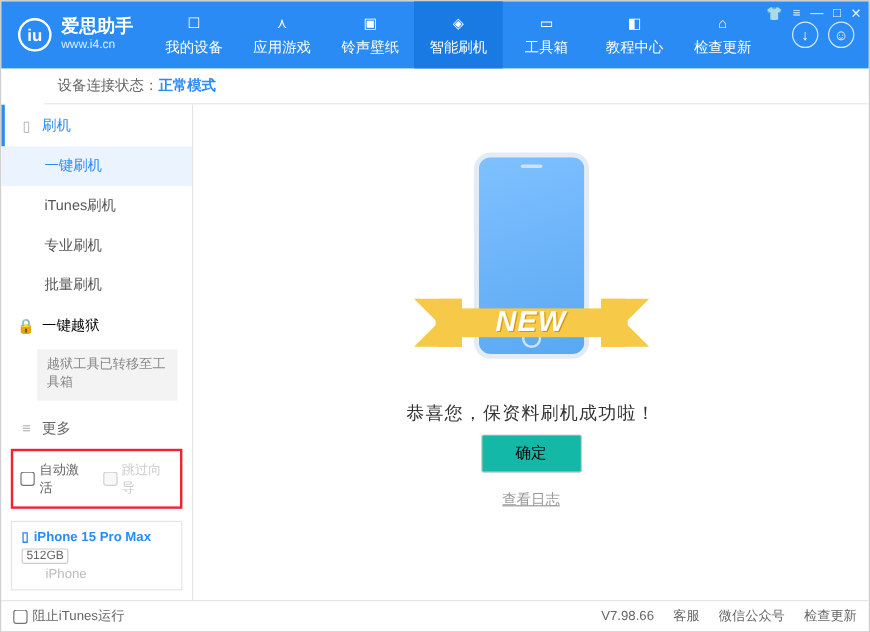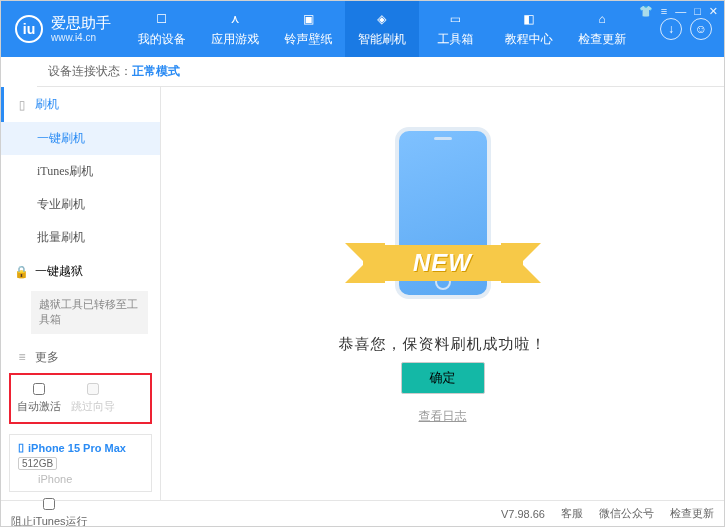--- a/index.html
+++ b/index.html
@@ -8,7 +8,7 @@
 .header { height: 56px; background: #2a8bf4; display: flex; align-items: stretch; color: #fff; }
 .logo-area { display: flex; align-items: center; padding: 0 14px; }
 .logo-circle { width: 28px; height: 28px; border: 2px solid #fff; border-radius: 50%; display: flex; align-items: center; justify-content: center; font-weight: bold; font-size: 14px; margin-right: 8px; }
-.logo-text { font-size: 15px; font-weight: normal; line-height: 1.1; text-align: center; }
+.logo-text { font-size: 15px; font-weight: bold; line-height: 1.1; text-align: center; }
 .logo-sub { font-size: 10px; opacity: .85; }
 .nav { display: flex; flex: 1; }
 .nav-item { flex: 1; display: flex; flex-direction: column; align-items: center; justify-content: center; cursor: pointer; font-size: 12px; gap: 3px; }

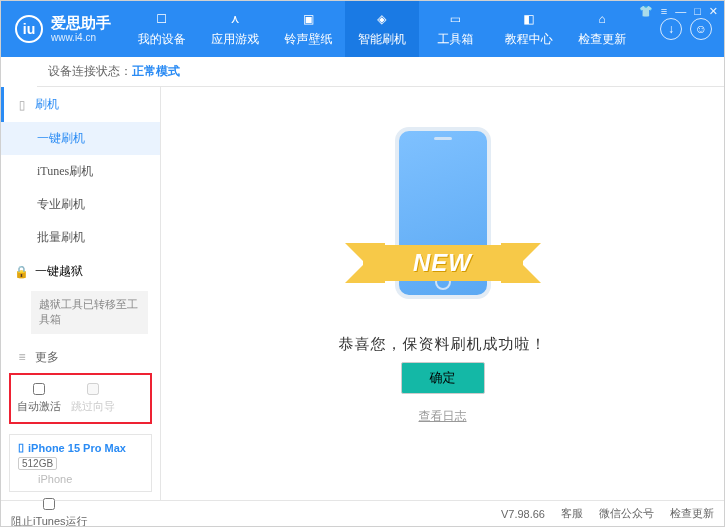--- a/index.html
+++ b/index.html
@@ -28,7 +28,7 @@
 .section-head { display: flex; align-items: center; gap: 6px; padding: 9px 14px; color: #666; font-size: 12px; }
 .section-head.active { border-left: 3px solid #2a8bf4; color: #2a8bf4; padding-left: 11px; }
 .sh-icon { width: 14px; height: 14px; display: flex; align-items: center; justify-content: center; color: #aaa; }
-.sub-item { padding: 8px 12px 8px 36px; color: #555; cursor: pointer; font-size: 12px; font-family: Liberation Serif, serif; }
+.sub-item { padding: 8px 12px 8px 36px; color: #555; cursor: pointer; font-size: 12px; }
 .sub-item.sel { background: #eaf3fe; color: #2a8bf4; }
 .sub-tip { background: #f3f3f3; color: #888; margin: 2px 12px 6px 30px; padding: 6px 8px; font-size: 11px; line-height: 1.4; }
 .red-box { border: 2px solid #e23; margin: 4px 8px; padding: 8px 6px; display: flex; align-items: center; gap: 10px; }

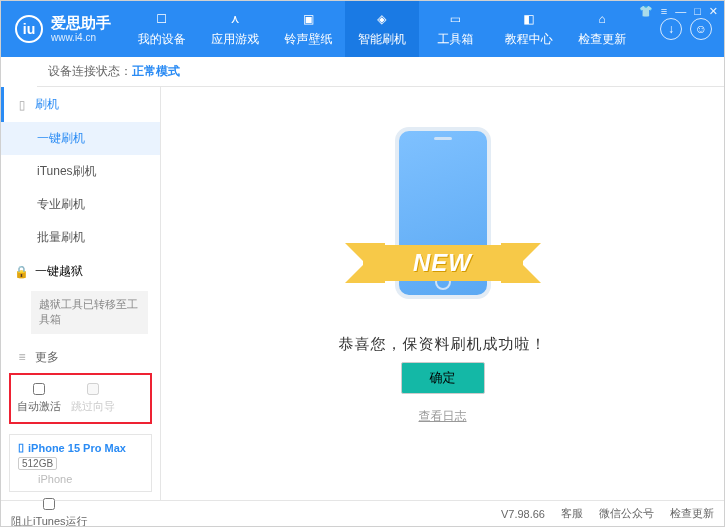--- a/index.html
+++ b/index.html
@@ -45,7 +45,7 @@
 .phone { position: absolute; left: 50%; transform: translateX(-50%); width: 96px; height: 172px; border: 4px solid #e3ecf5; border-radius: 14px; background: linear-gradient(160deg,#7fc1ff,#5aa8f3); }
 .phone::before { content:""; position:absolute; top:6px; left:50%; transform:translateX(-50%); width:18px; height:3px; background:#cde2f7; border-radius:2px; }
 .phone::after { content:""; position:absolute; bottom:5px; left:50%; transform:translateX(-50%); width:12px; height:12px; border:2px solid #cde2f7; border-radius:50%; }
-.ribbon { position:absolute; bottom:36px; left:50%; transform:translateX(-50%); width:160px; height:36px; background:#f7c948; display:flex; align-items:center; justify-content:center; }
+.ribbon { position:absolute; bottom:36px; left:50%; transform:translateX(-50%); width:160px; height:24px; background:#f7c948; display:flex; align-items:center; justify-content:center; }
 .ribbon::before, .ribbon::after { content:""; position:absolute; width:0; height:0; border:20px solid #f7c948; }
 .ribbon::before { left:-18px; border-left-color:transparent; }
 .ribbon::after { right:-18px; border-right-color:transparent; }

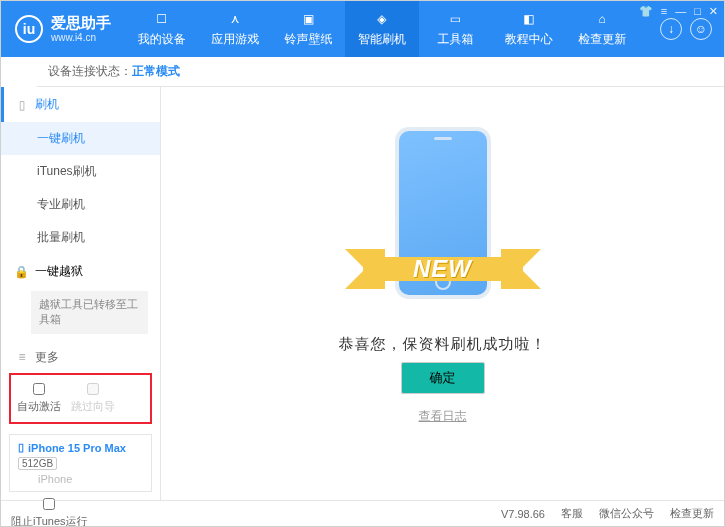--- a/index.html
+++ b/index.html
@@ -32,7 +32,7 @@
 .sub-item.sel { background: #eaf3fe; color: #2a8bf4; }
 .sub-tip { background: #f3f3f3; color: #888; margin: 2px 12px 6px 30px; padding: 6px 8px; font-size: 11px; line-height: 1.4; }
 .red-box { border: 2px solid #e23; margin: 4px 8px; padding: 8px 6px; display: flex; align-items: center; gap: 10px; }
-.cb { display: flex; align-items: center; gap: 4px; font-size: 11px; color: #666; flex-direction: column; }
+.cb { display: flex; align-items: center; gap: 4px; font-size: 11px; color: #666; }
 .cb input { width: 12px; height: 12px; }
 .cb.disabled { color: #ccc; }
 .device-box { border: 1px solid #e5e5e5; margin: 6px 8px 8px; padding: 6px 8px; font-size: 11px; }

